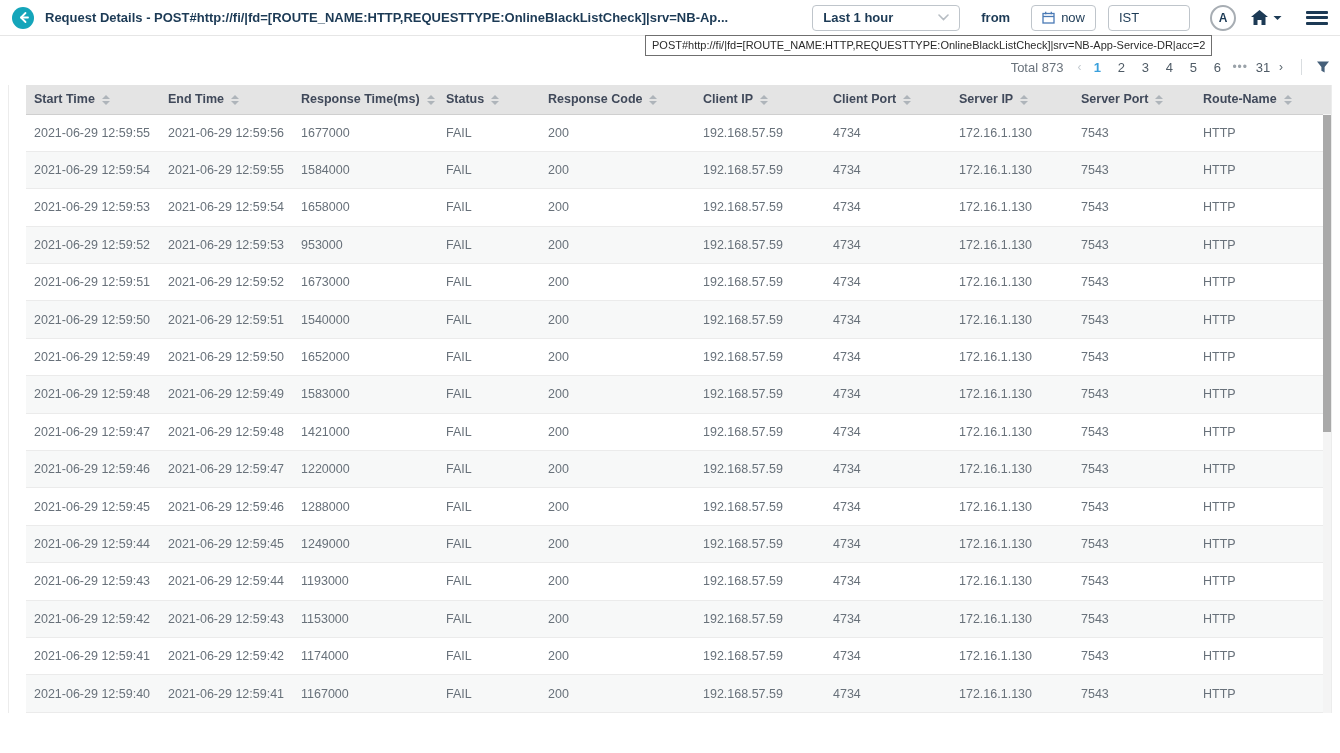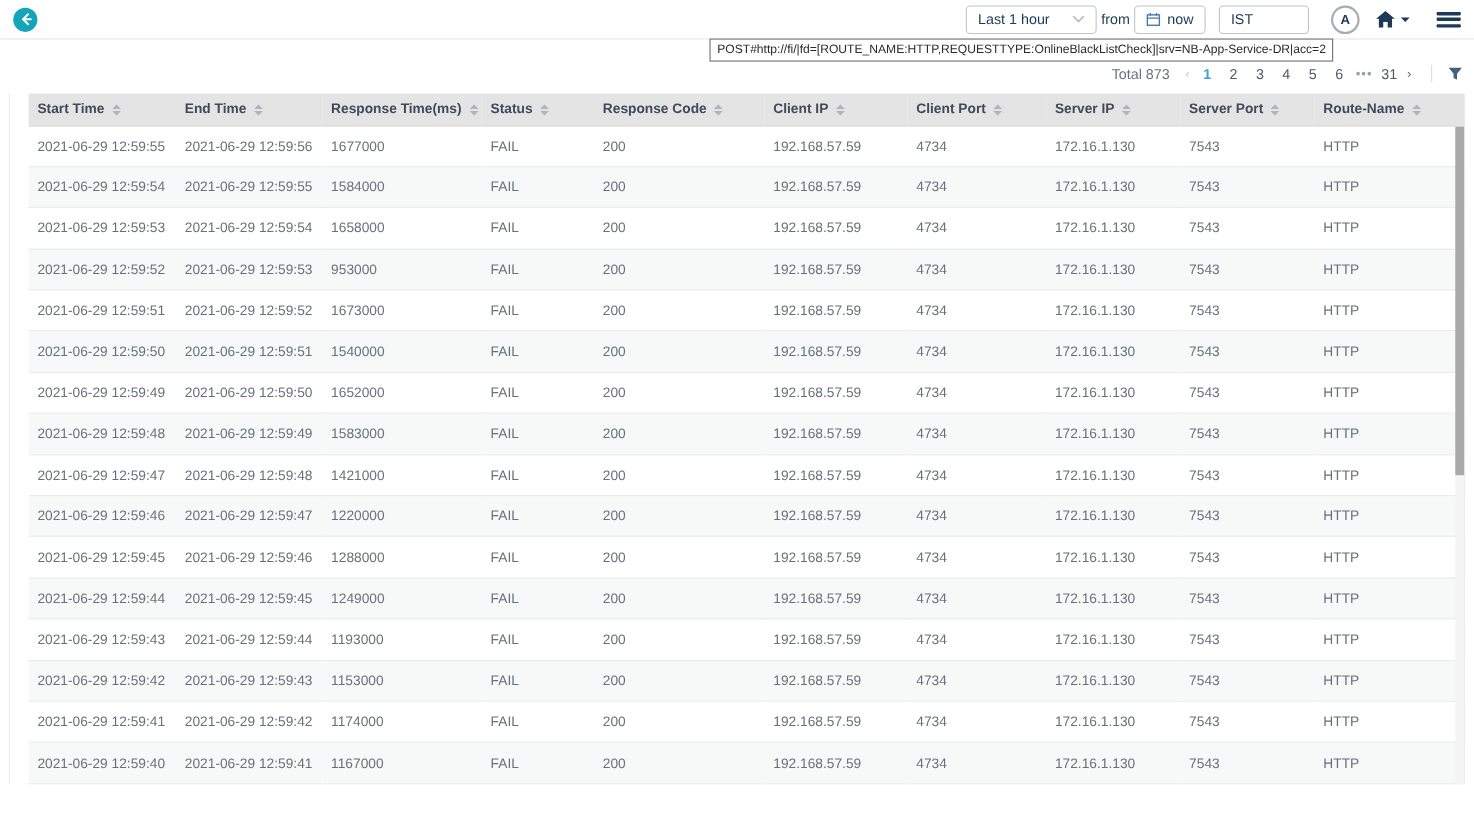--- a/index.html
+++ b/index.html
@@ -88,6 +88,7 @@
       <line x1="4.2" y1="6.5" x2="11" y2="6.5" stroke="#fff" stroke-width="1.8" stroke-linecap="round"></line>
     </svg>
   </button>
+  <div class="page-title">Request Details - POST#http://fi/|fd=[ROUTE_NAME:HTTP,REQUESTTYPE:OnlineBlackListCheck]|srv=NB-Ap...</div>
   <div class="topbar-spacer"></div>
 
   <div class="select-box sel-range">

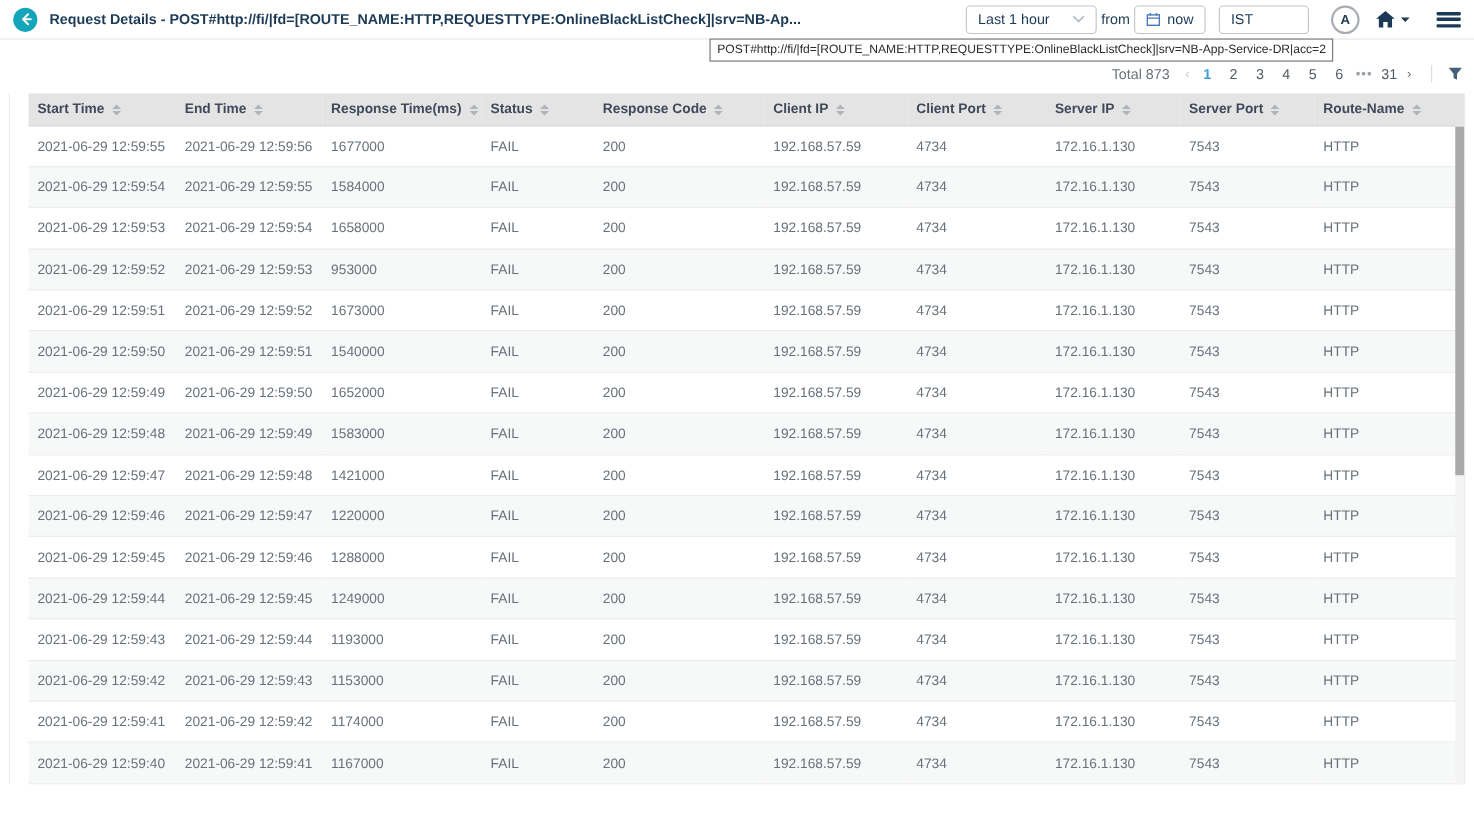--- a/index.html
+++ b/index.html
@@ -19,7 +19,7 @@
   .select-box { height:26px; border:1px solid #bfc5cb; border-radius:4px; background:#fff;
     display:flex; align-items:center; justify-content:space-between; padding:0 10px;
     font-size:13px; color:var(--navy); cursor:pointer; flex:none; }
-  .sel-range { width:119px; }
+  .sel-range { width:148px;font-weight:bold; }
   .sel-tz { width:82px; margin-left:0;gap:44px; }
   .from-label { font-size:13px; color:var(--navy); margin:0 4px; flex:none; }
   .now-btn { height:26px; border:1px solid #bfc5cb; border-radius:4px; background:#fff;

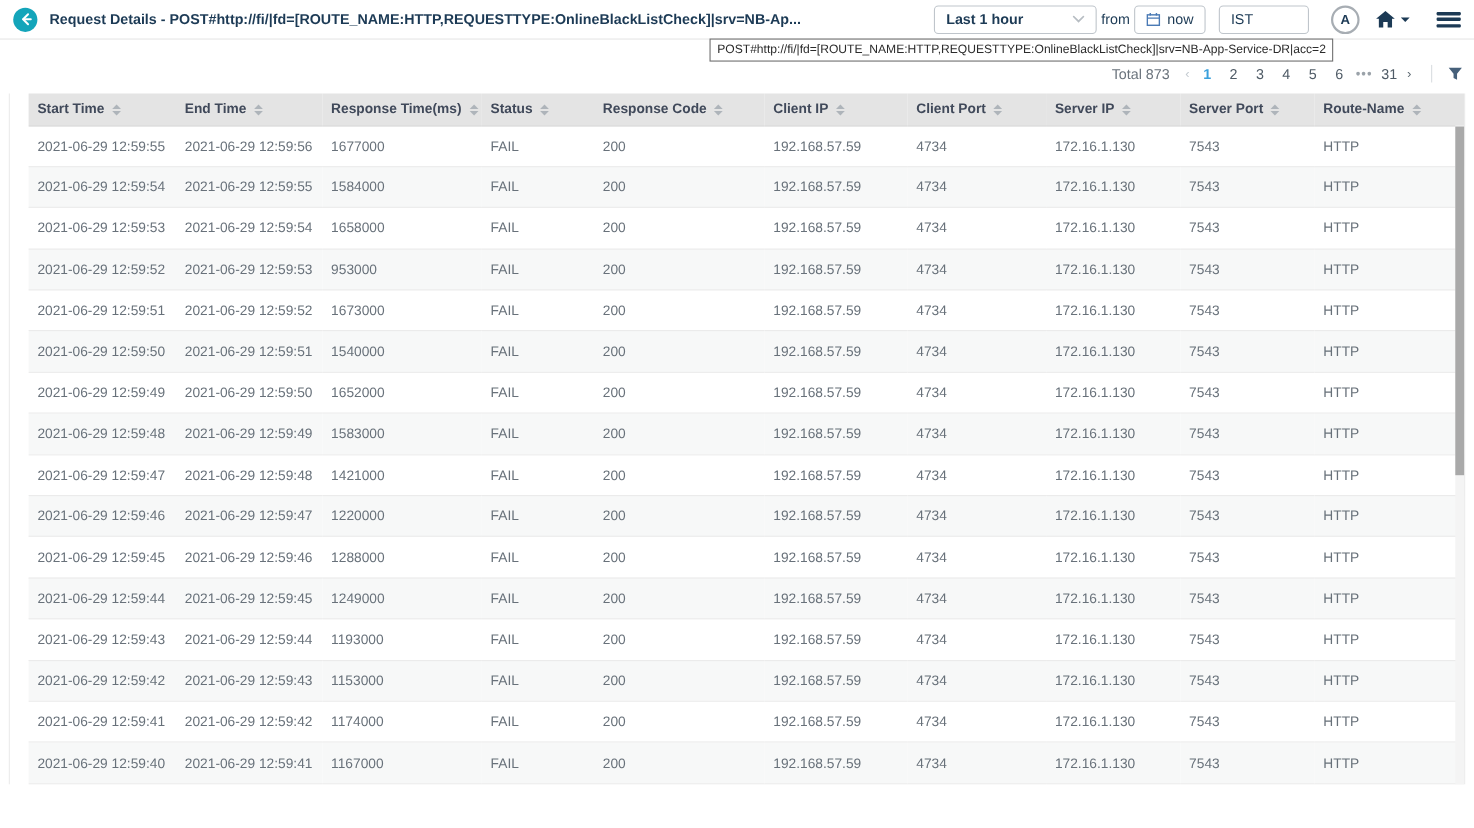--- a/index.html
+++ b/index.html
@@ -21,7 +21,7 @@
     font-size:13px; color:var(--navy); cursor:pointer; flex:none; }
   .sel-range { width:148px;font-weight:bold; }
   .sel-tz { width:82px; margin-left:0;gap:44px; }
-  .from-label { font-size:13px; color:var(--navy); margin:0 4px; flex:none; }
+  .from-label { font-size:13px; color:var(--navy); margin:0 21px; flex:none;font-weight:bold; }
   .now-btn { height:26px; border:1px solid #bfc5cb; border-radius:4px; background:#fff;
     display:flex; align-items:center; gap:6px; padding:0 10px; font-size:13px;
     color:var(--navy); cursor:pointer; margin-right:12px; flex:none; }

